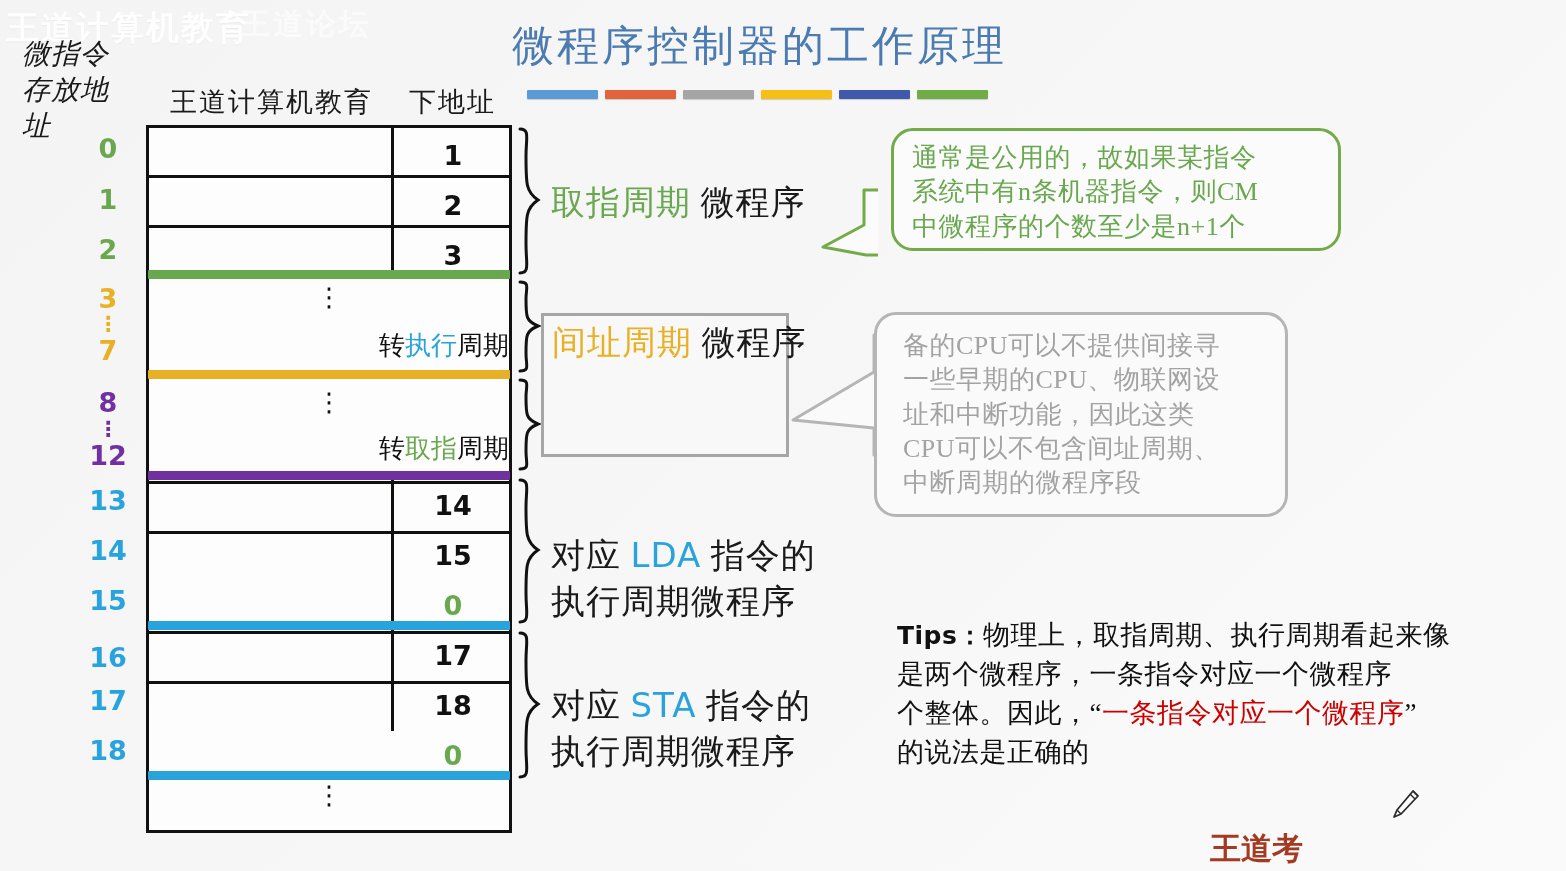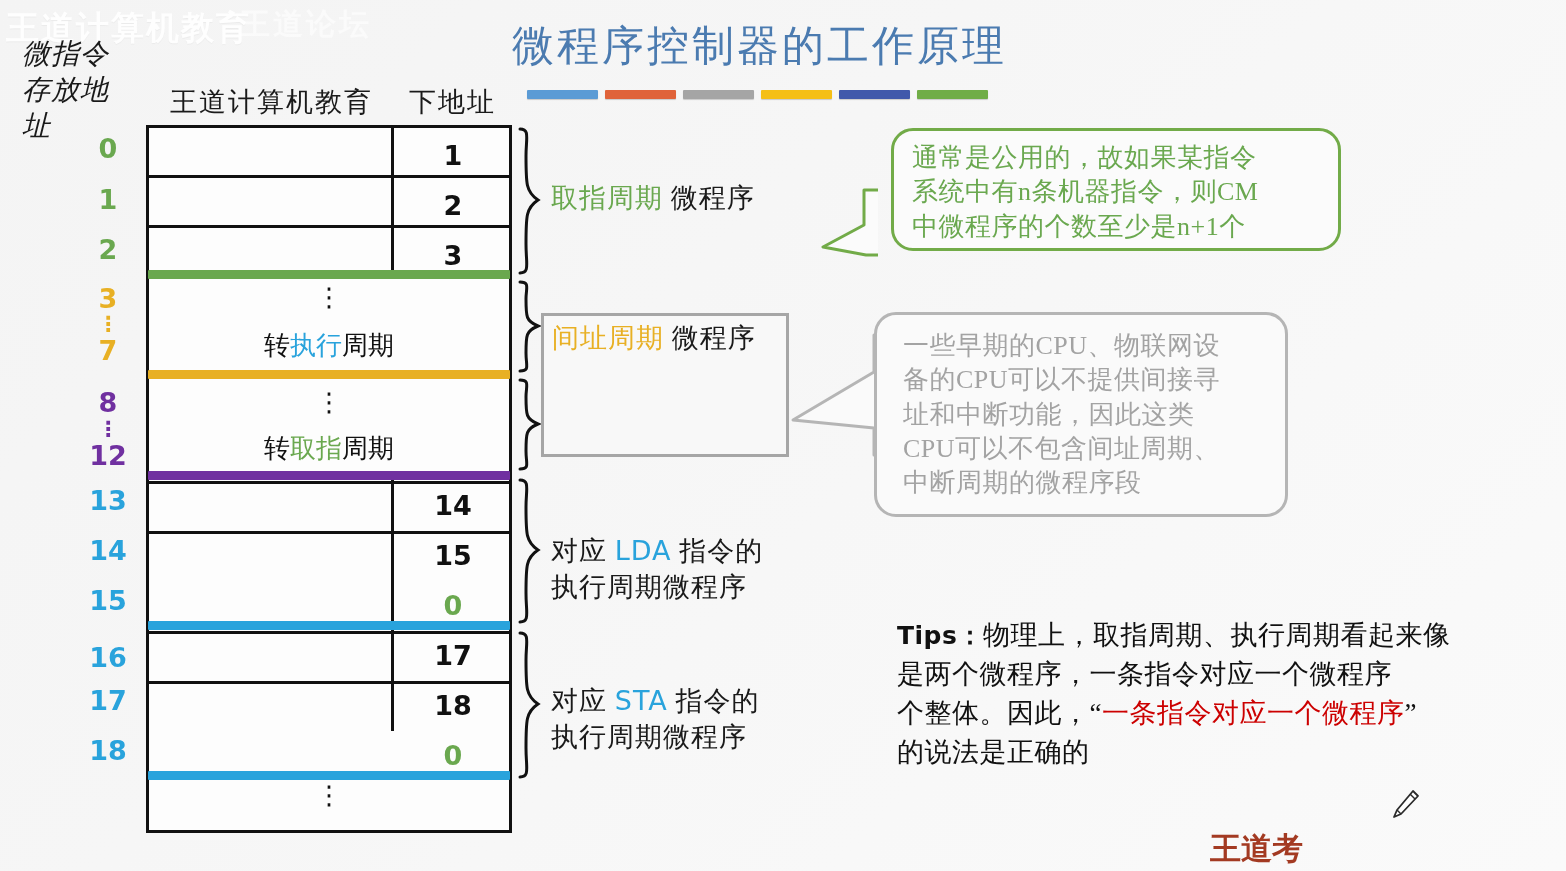--- a/index.html
+++ b/index.html
@@ -58,7 +58,7 @@
      line-height:1;overflow:hidden;}
 
   
-  .rlabel{position:absolute;font-size:27px;color:#1a1a1a;letter-spacing:1px;line-height:1.35;}
+  .rlabel{position:absolute;font-size:34px;color:#1a1a1a;letter-spacing:1px;line-height:1.35;}
   .gbox{position:absolute;left:541px;top:313px;width:248px;height:144px;
      border:3px solid #a6a6a6;background:rgba(250,250,250,0.55);box-sizing:border-box;}
 

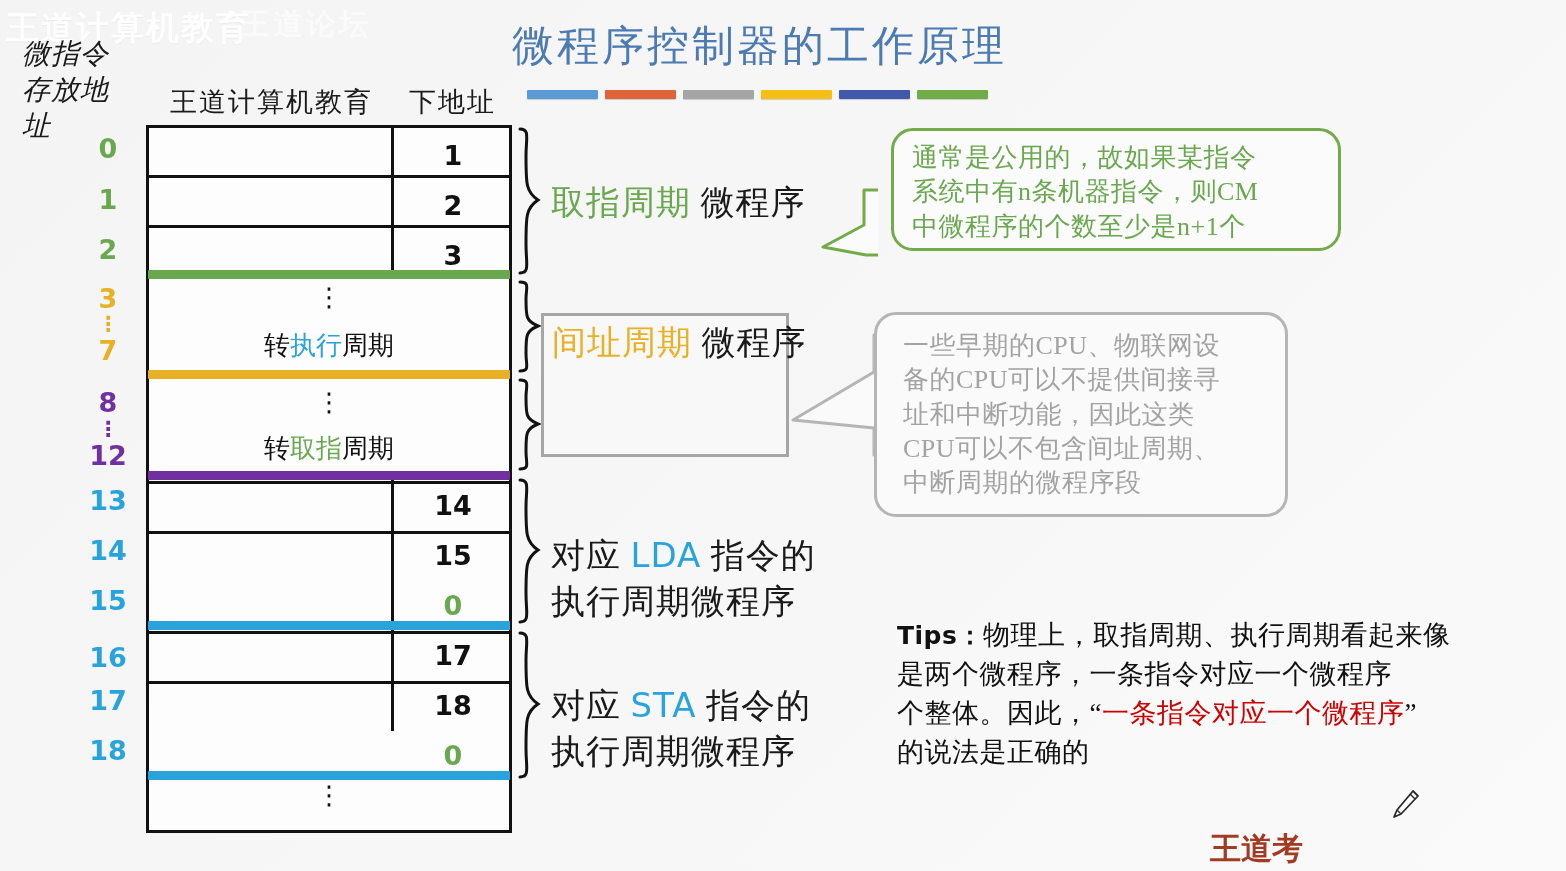--- a/index.html
+++ b/index.html
@@ -42,7 +42,7 @@
       font-size:27px;font-weight:bold;color:#111;
       font-family:"DejaVu Sans","Liberation Sans",sans-serif;}
   .cellnext.zero{color:#6aa84f;font-weight:bold;}
-  .cellmid{position:absolute;left:0;width:100%;text-align:center;font-size:26px;color:#111;}
+  .cellmid{position:absolute;left:0;width:100%;text-align:right;font-size:26px;color:#111;}
   .vdots{position:absolute;left:0;width:100%;text-align:center;
       font-size:26px;color:#111;letter-spacing:0;line-height:1;}
 

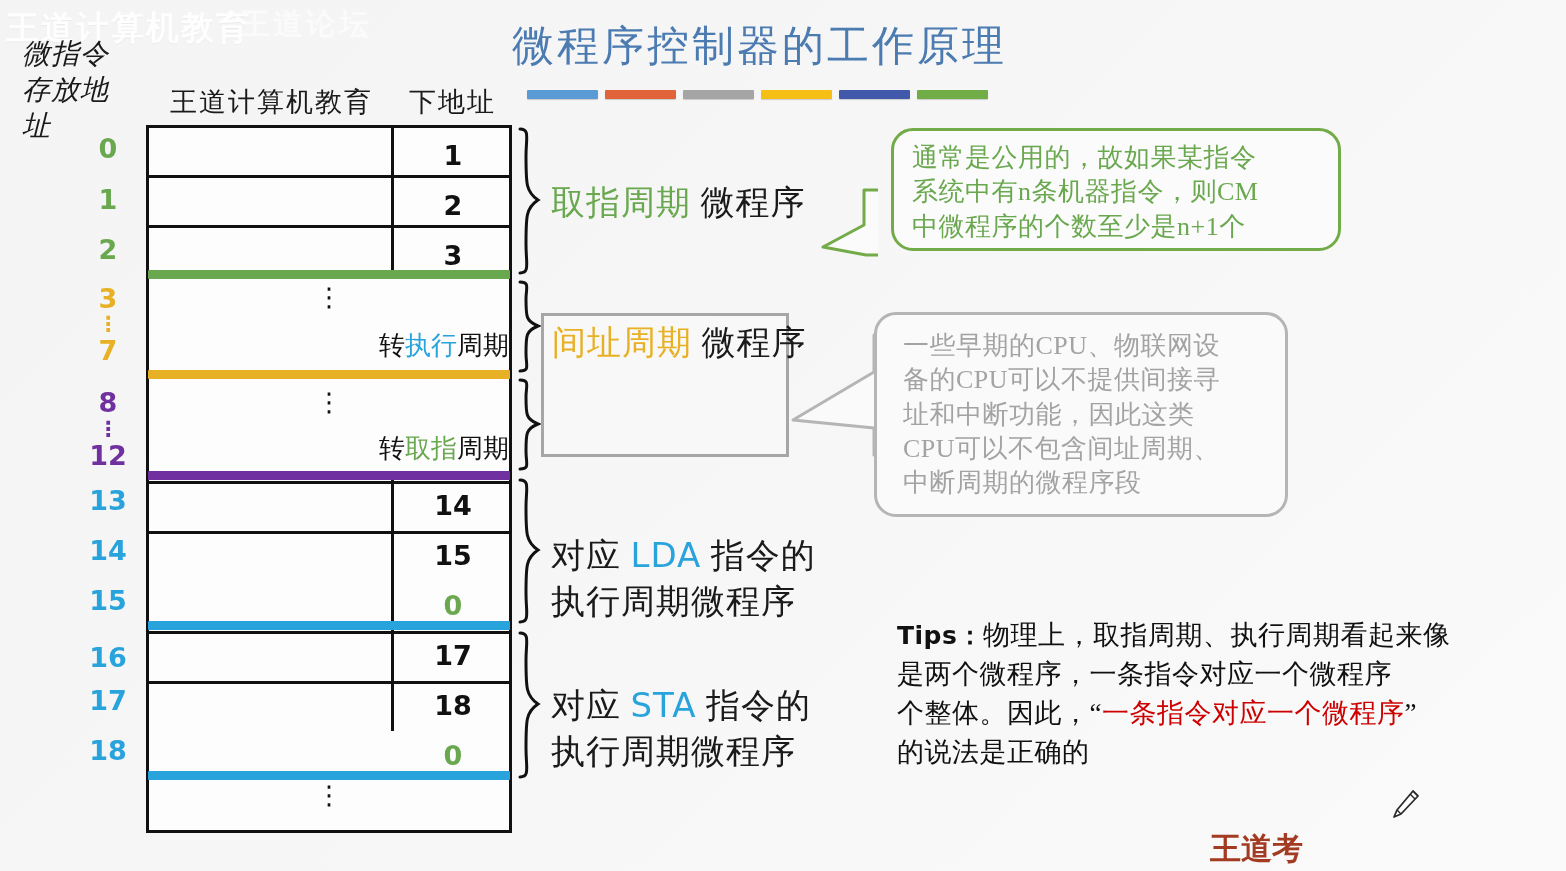--- a/index.html
+++ b/index.html
@@ -218,8 +218,8 @@
   </svg>
   <div class="callout co-gray">
     <div class="txt">
+      <div>备的CPU可以不提供间接寻</div>
       <div>一些早期的CPU、物联网设</div>
-      <div>备的CPU可以不提供间接寻</div>
       <div>址和中断功能，因此这类</div>
       <div>CPU可以不包含间址周期、</div>
       <div>中断周期的微程序段</div>

